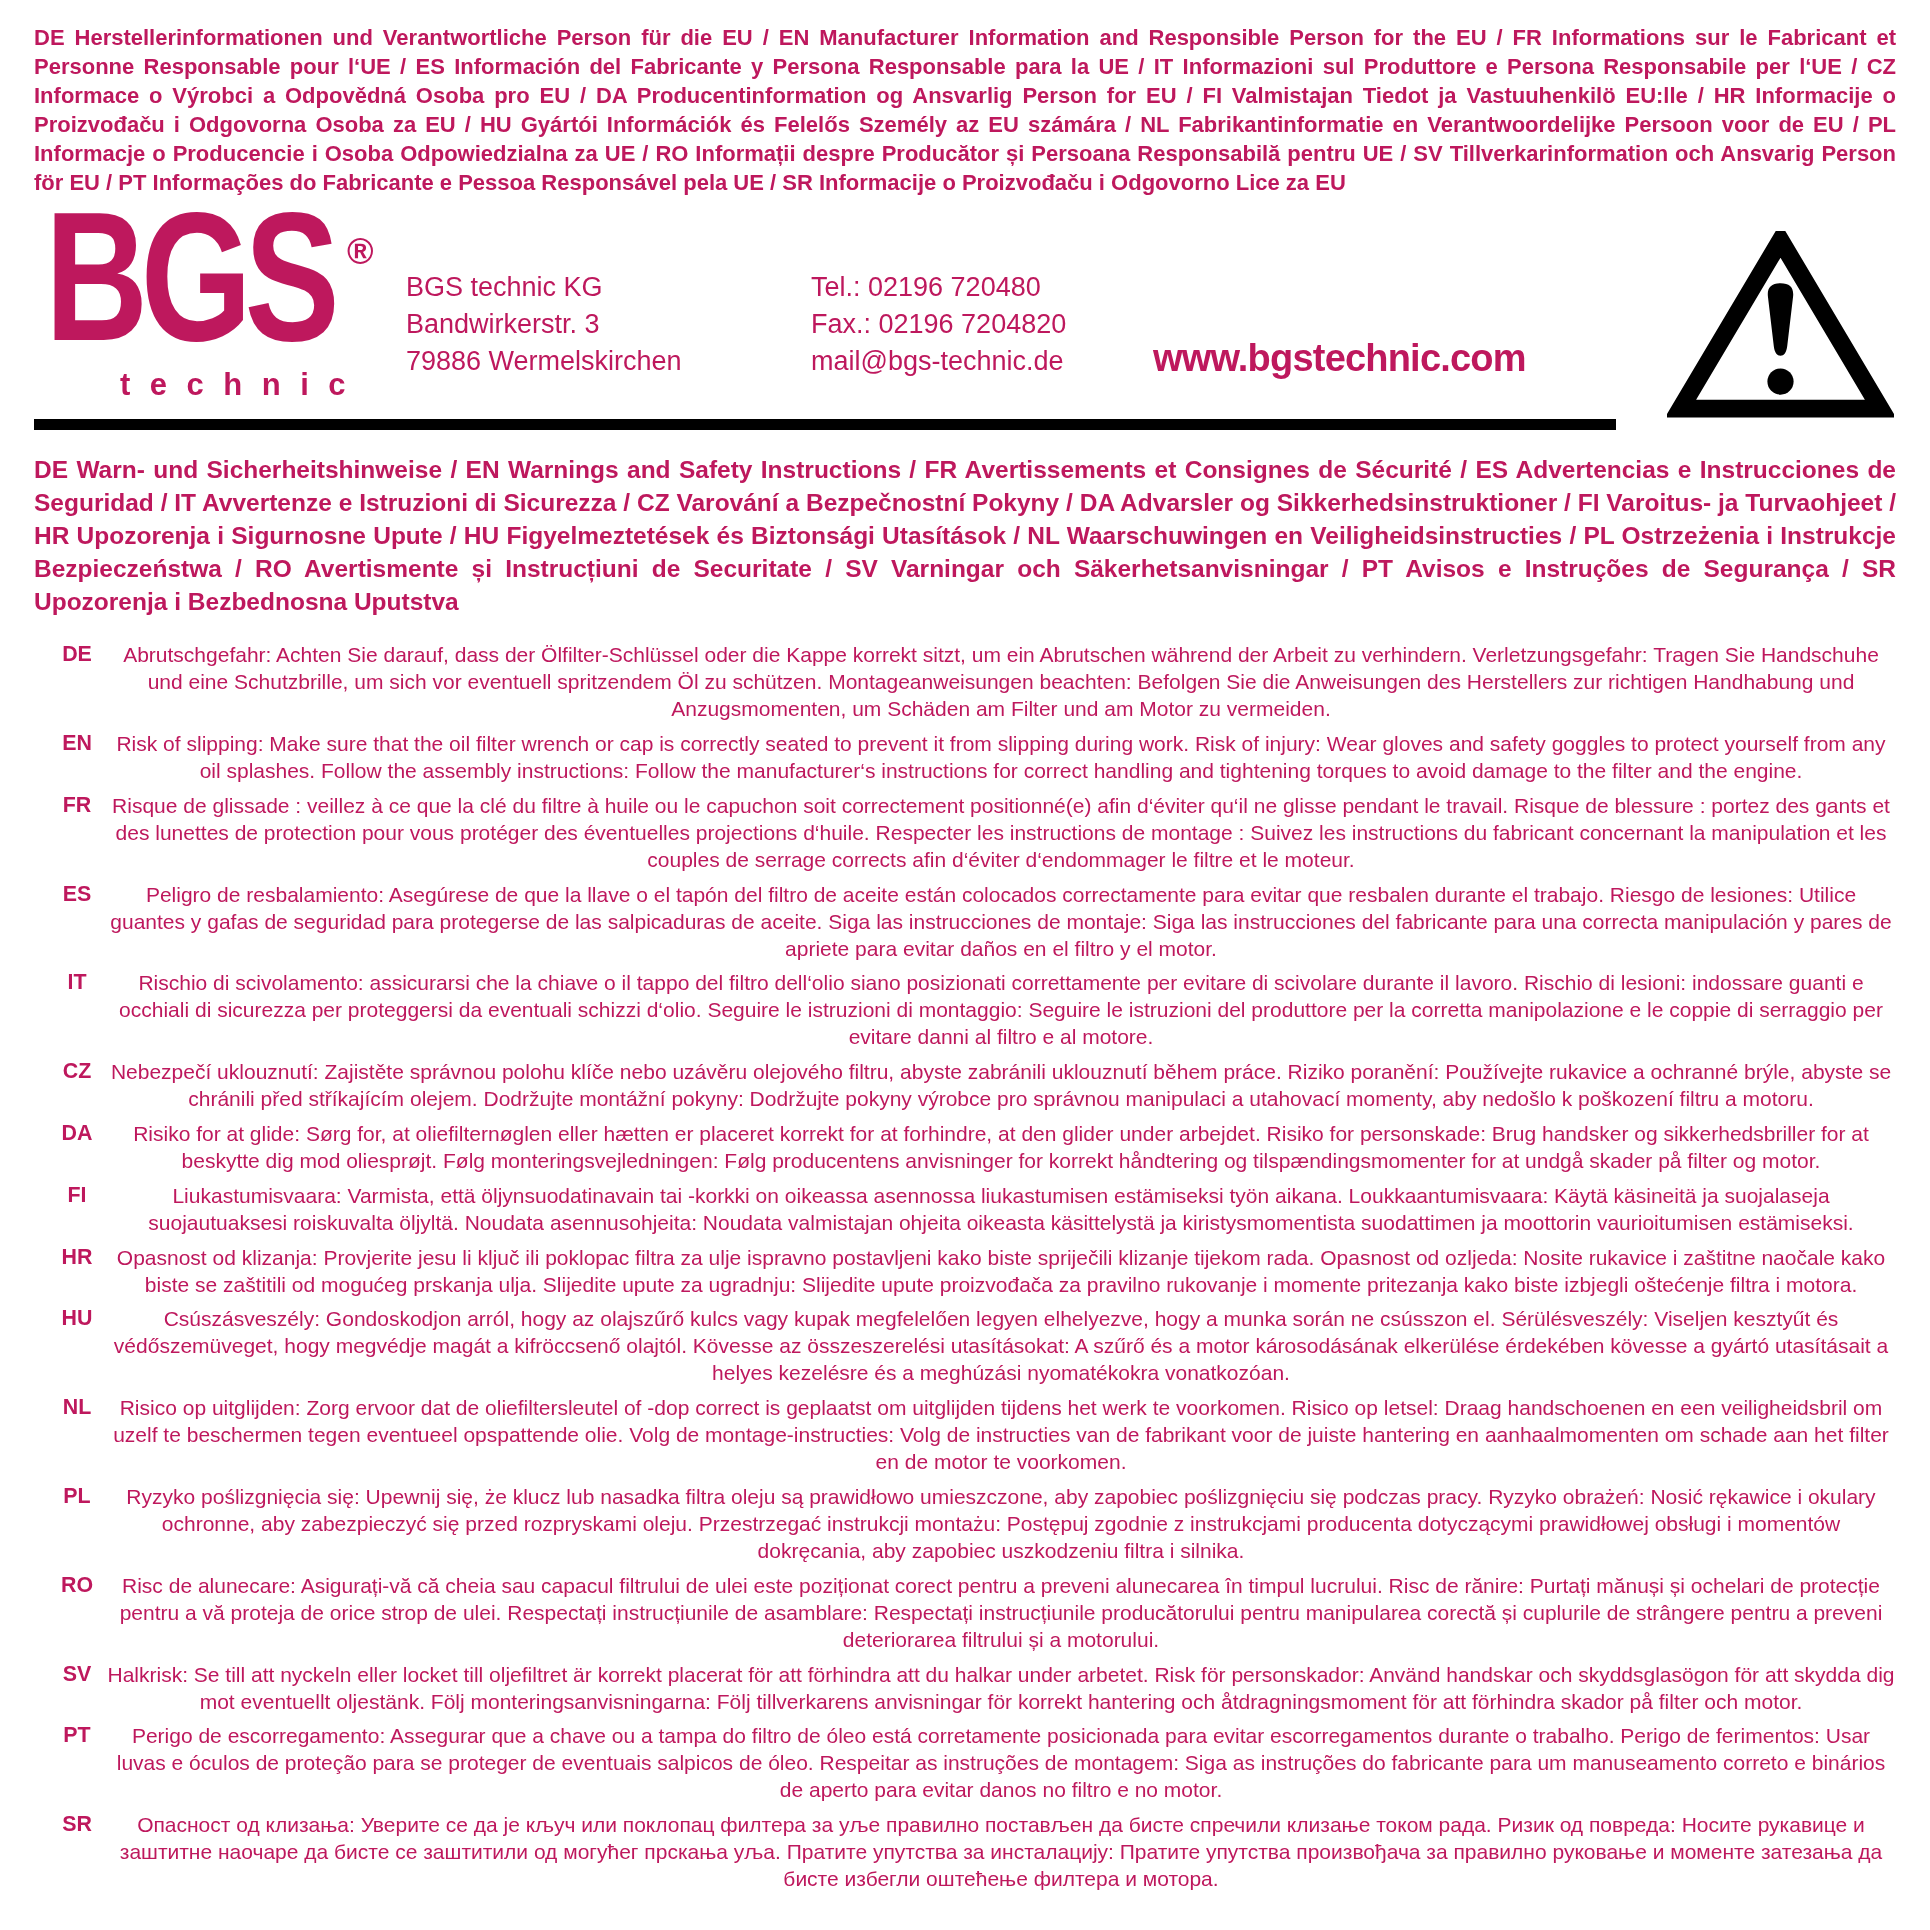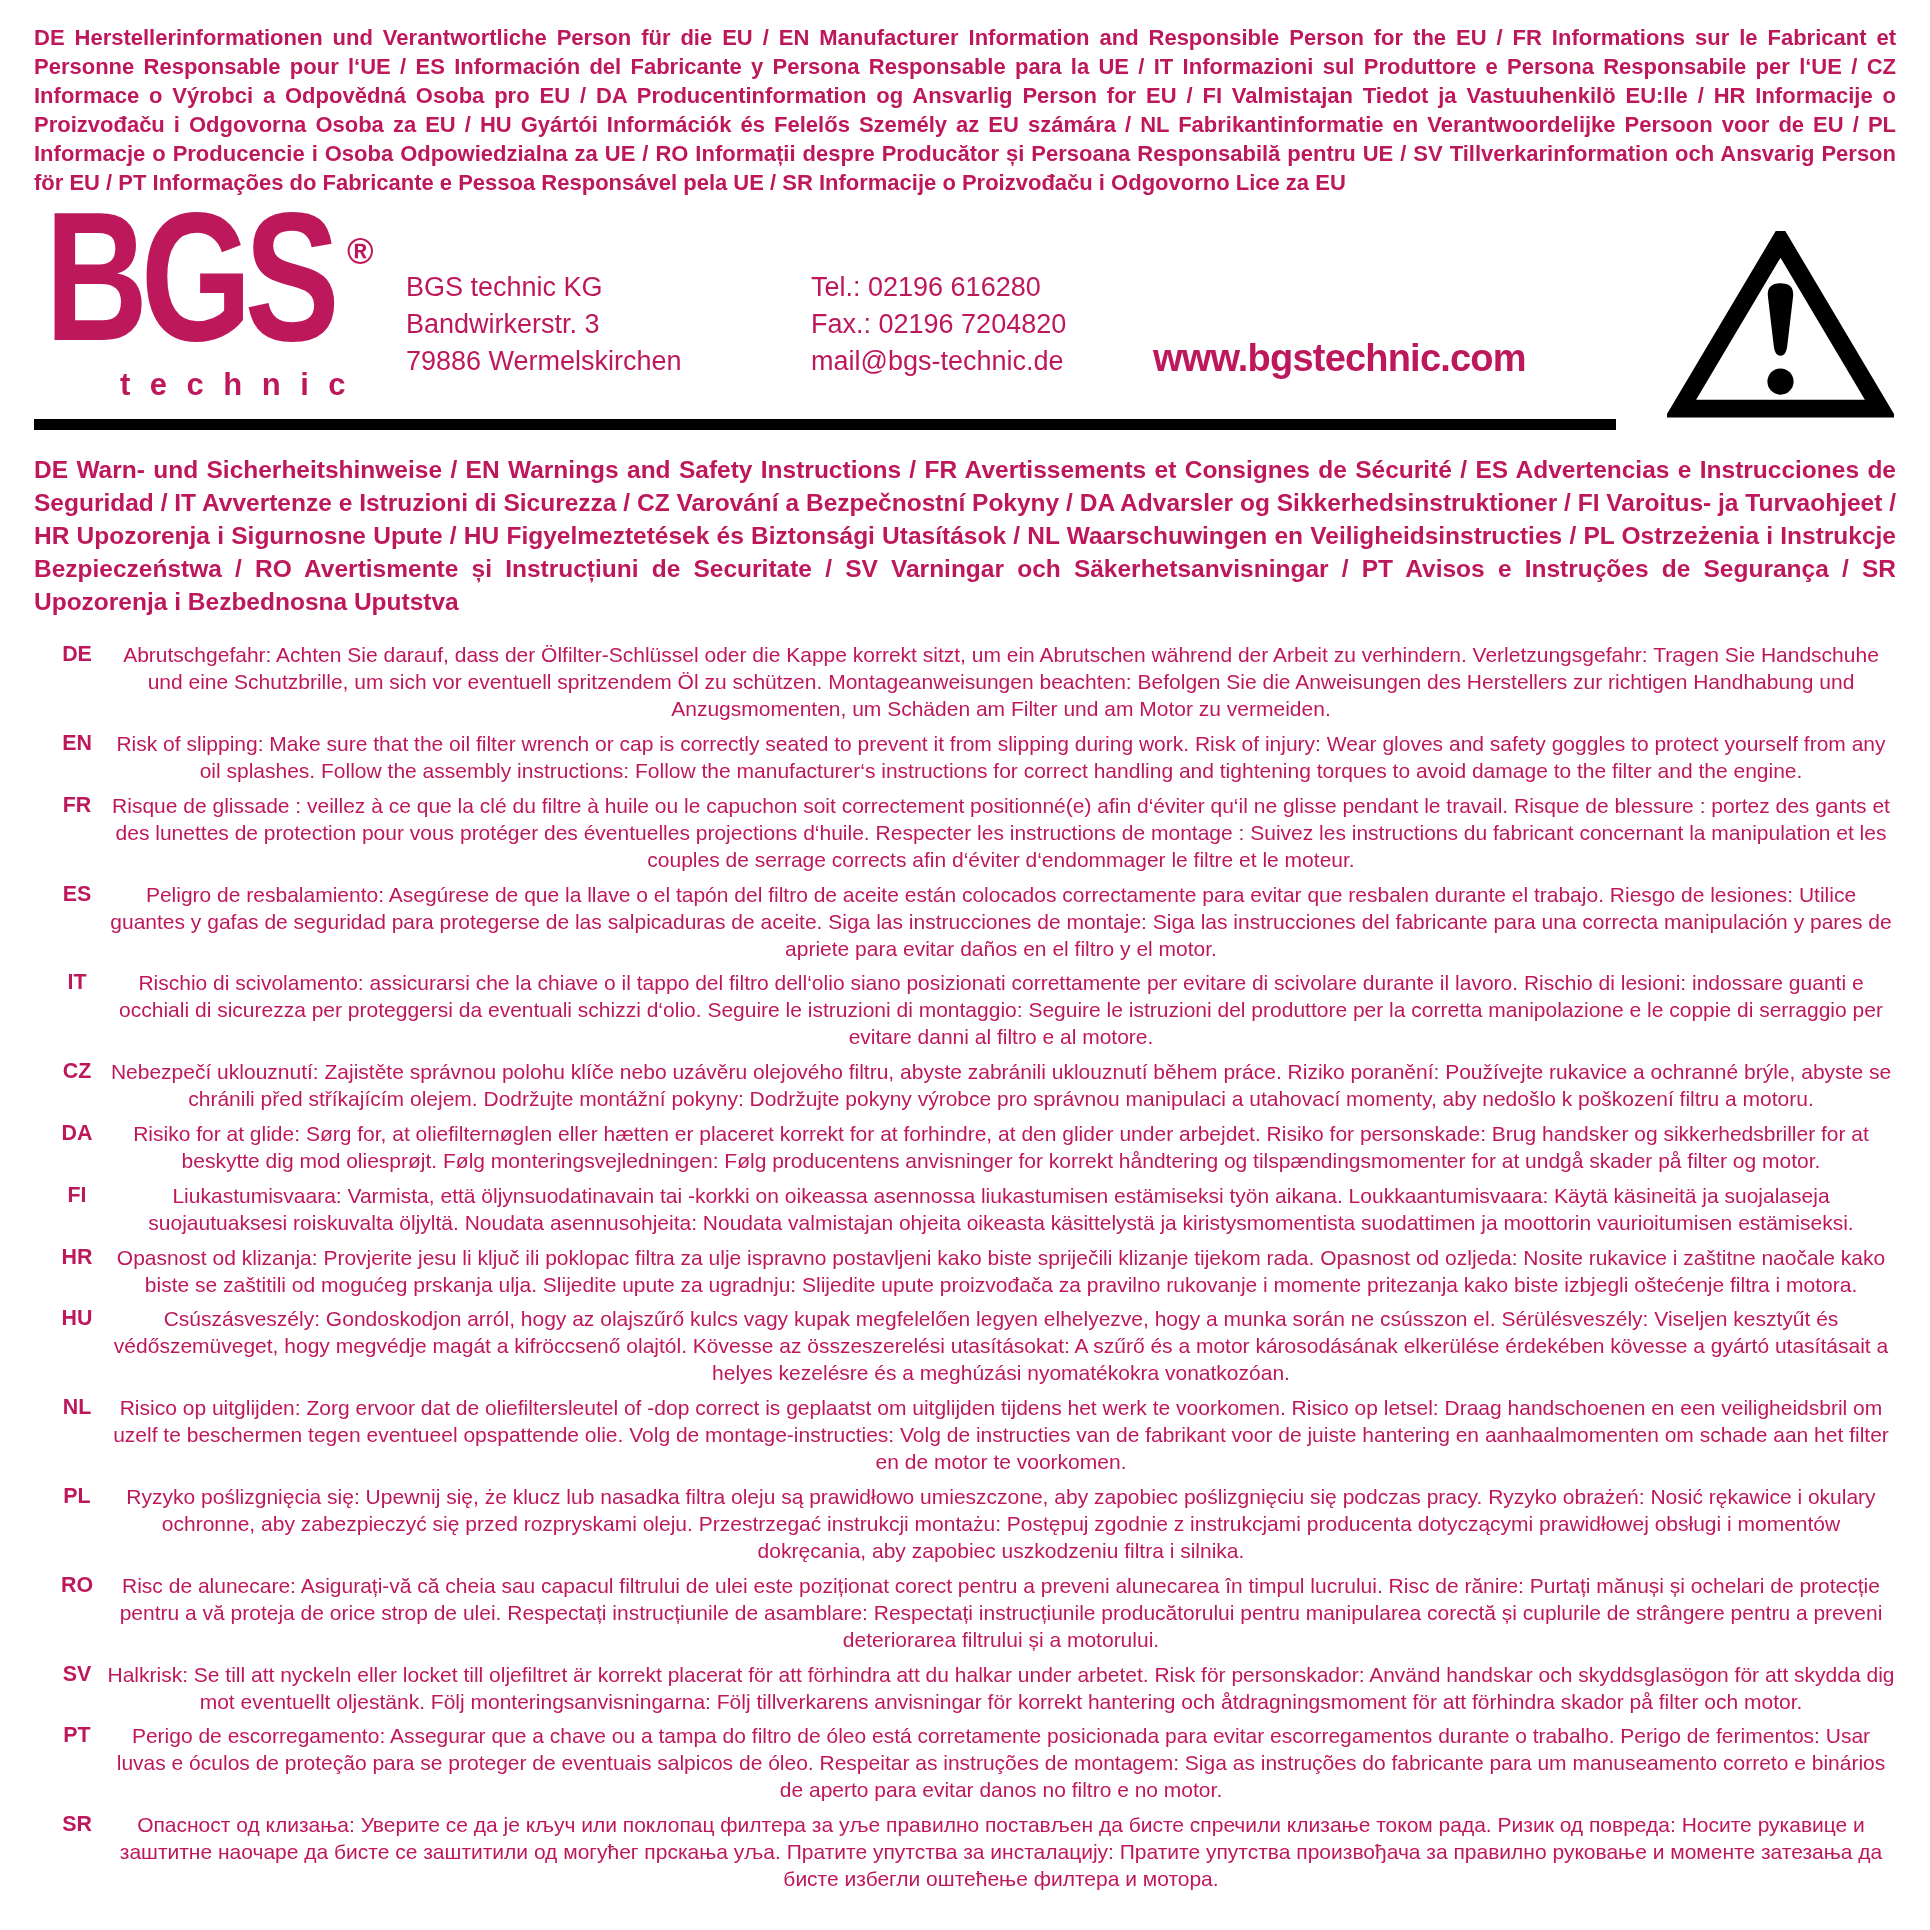--- a/index.html
+++ b/index.html
@@ -134,7 +134,7 @@
       <div>79886 Wermelskirchen</div>
     </div>
     <div class="contact">
-      <div>Tel.: 02196 616280</div>
+      <div>Tel.: 02196 720480</div>
       <div>Fax.: 02196 7204820</div>
       <div>mail@bgs-technic.de</div>
     </div>

